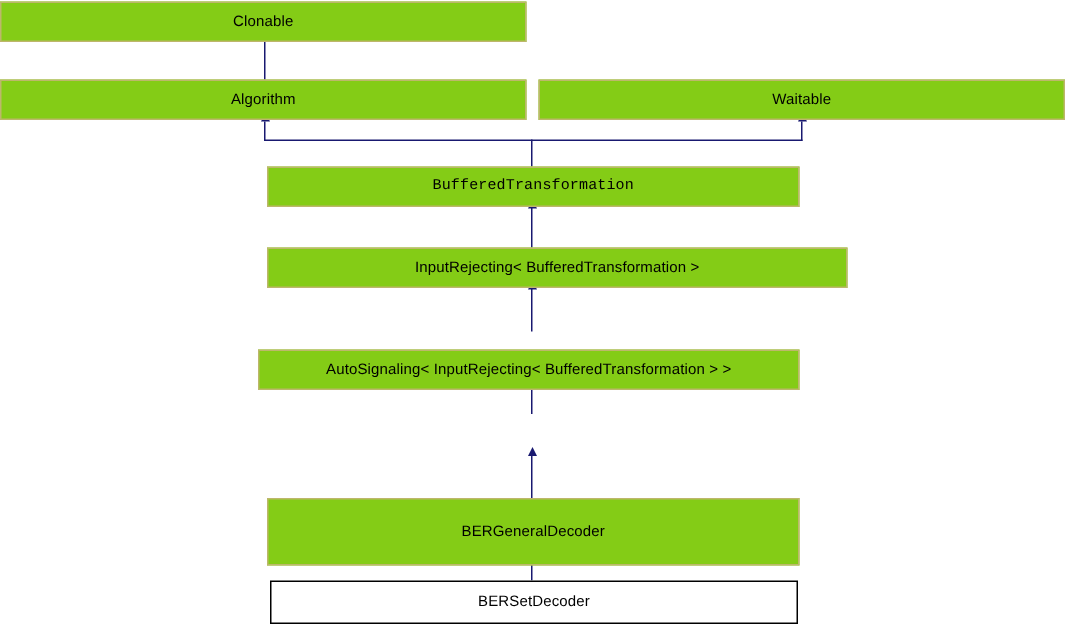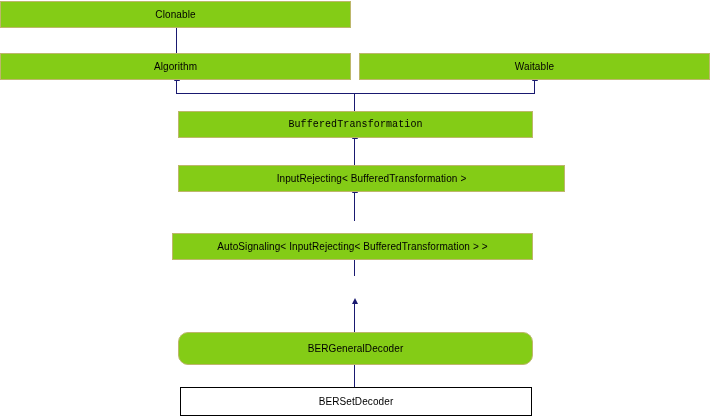--- a/index.html
+++ b/index.html
@@ -106,7 +106,7 @@
   </div>
 
 
-  <div class="node" style="left:178px; top:332px; width:355px; height:33px;border-radius:10px;">
+  <div class="node" style="left:178px; top:332px; width:355px; height:45px;">
     <span>BERGeneralDecoder</span>
   </div>
 

